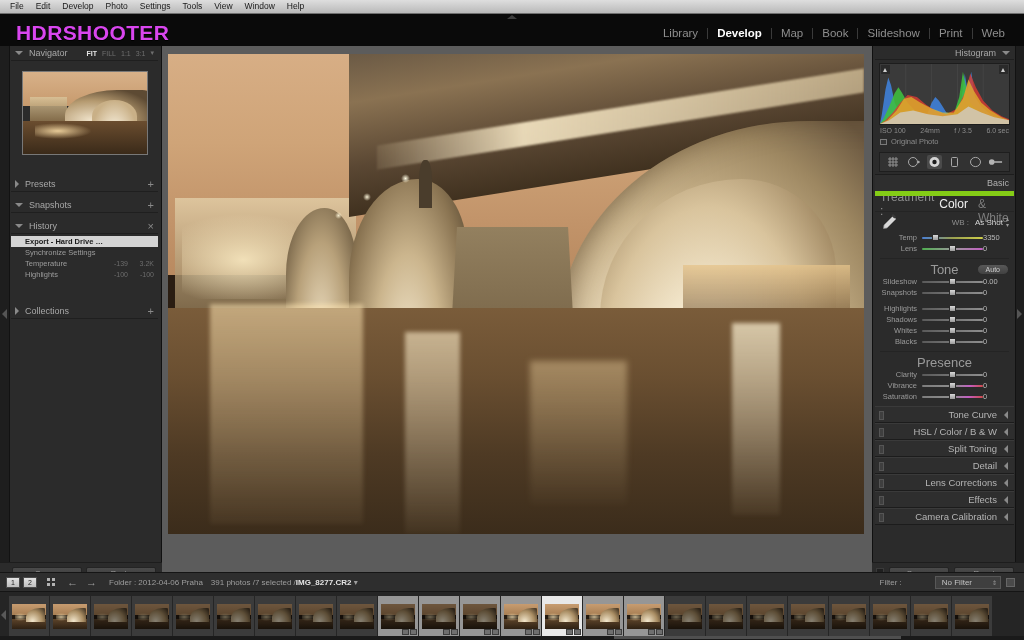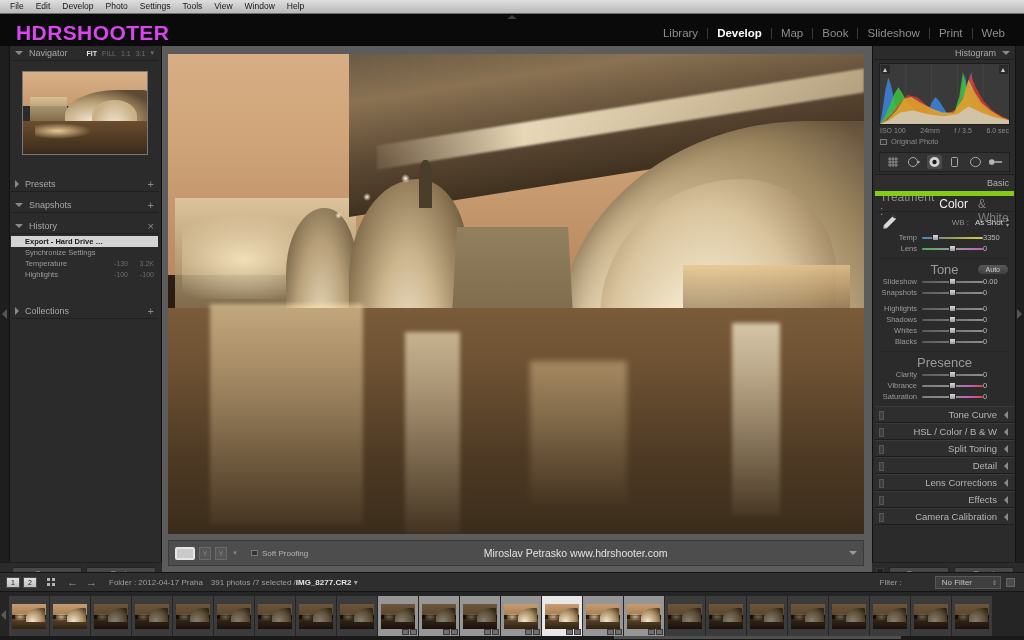--- a/index.html
+++ b/index.html
@@ -581,18 +581,6 @@
       </div>
     </div>
 
-    <div class="stagebar">
-      <div class="vmode"></div>
-      <div class="ba-icon">Y</div>
-      <div class="ba-icon">Y</div>
-      <div class="ba-icon" style="width:8px;border:none;background:none">▾</div>
-      <div class="softproof">
-        <span class="cbox"></span>
-        <span>Soft Proofing</span>
-      </div>
-      <div class="wm">Miroslav Petrasko www.hdrshooter.com</div>
-      <div class="wm-caret"></div>
-    </div>
   </div>
 
   <div class="rightpanel">

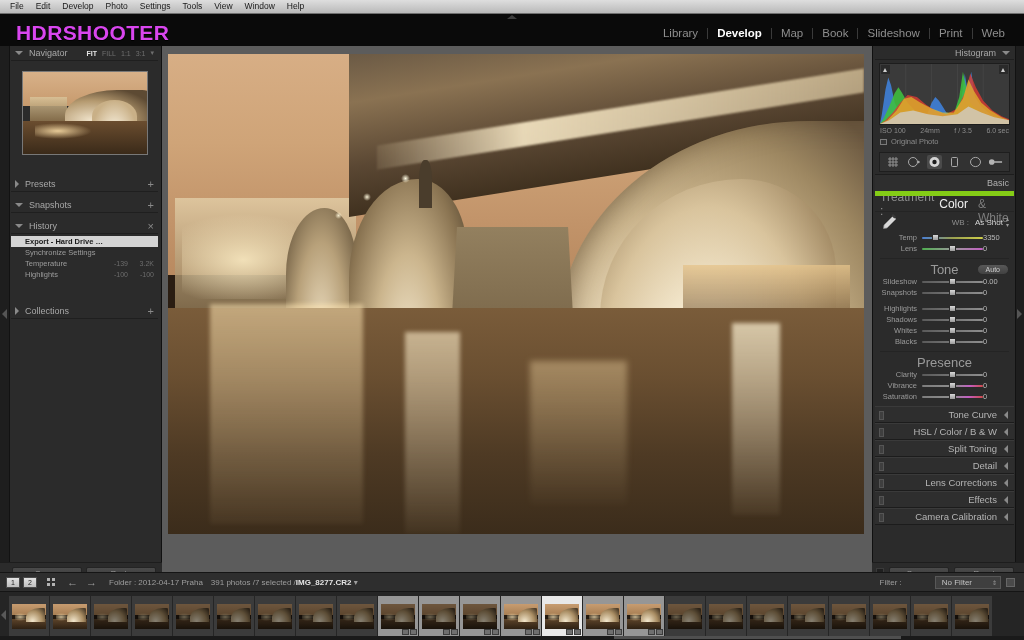--- a/index.html
+++ b/index.html
@@ -855,7 +855,7 @@
     <div class="gridicon"></div>
     <div class="navarrow">←</div>
     <div class="navarrow">→</div>
-    <div class="fstext">Folder : 2012-04-17 Praha</div>
+    <div class="fstext">Folder : 2012-04-06 Praha</div>
     <div class="fstext">
       <span>391 photos /7 selected /</span><b>IMG_8277.CR2</b>
       <span> ▾</span>

